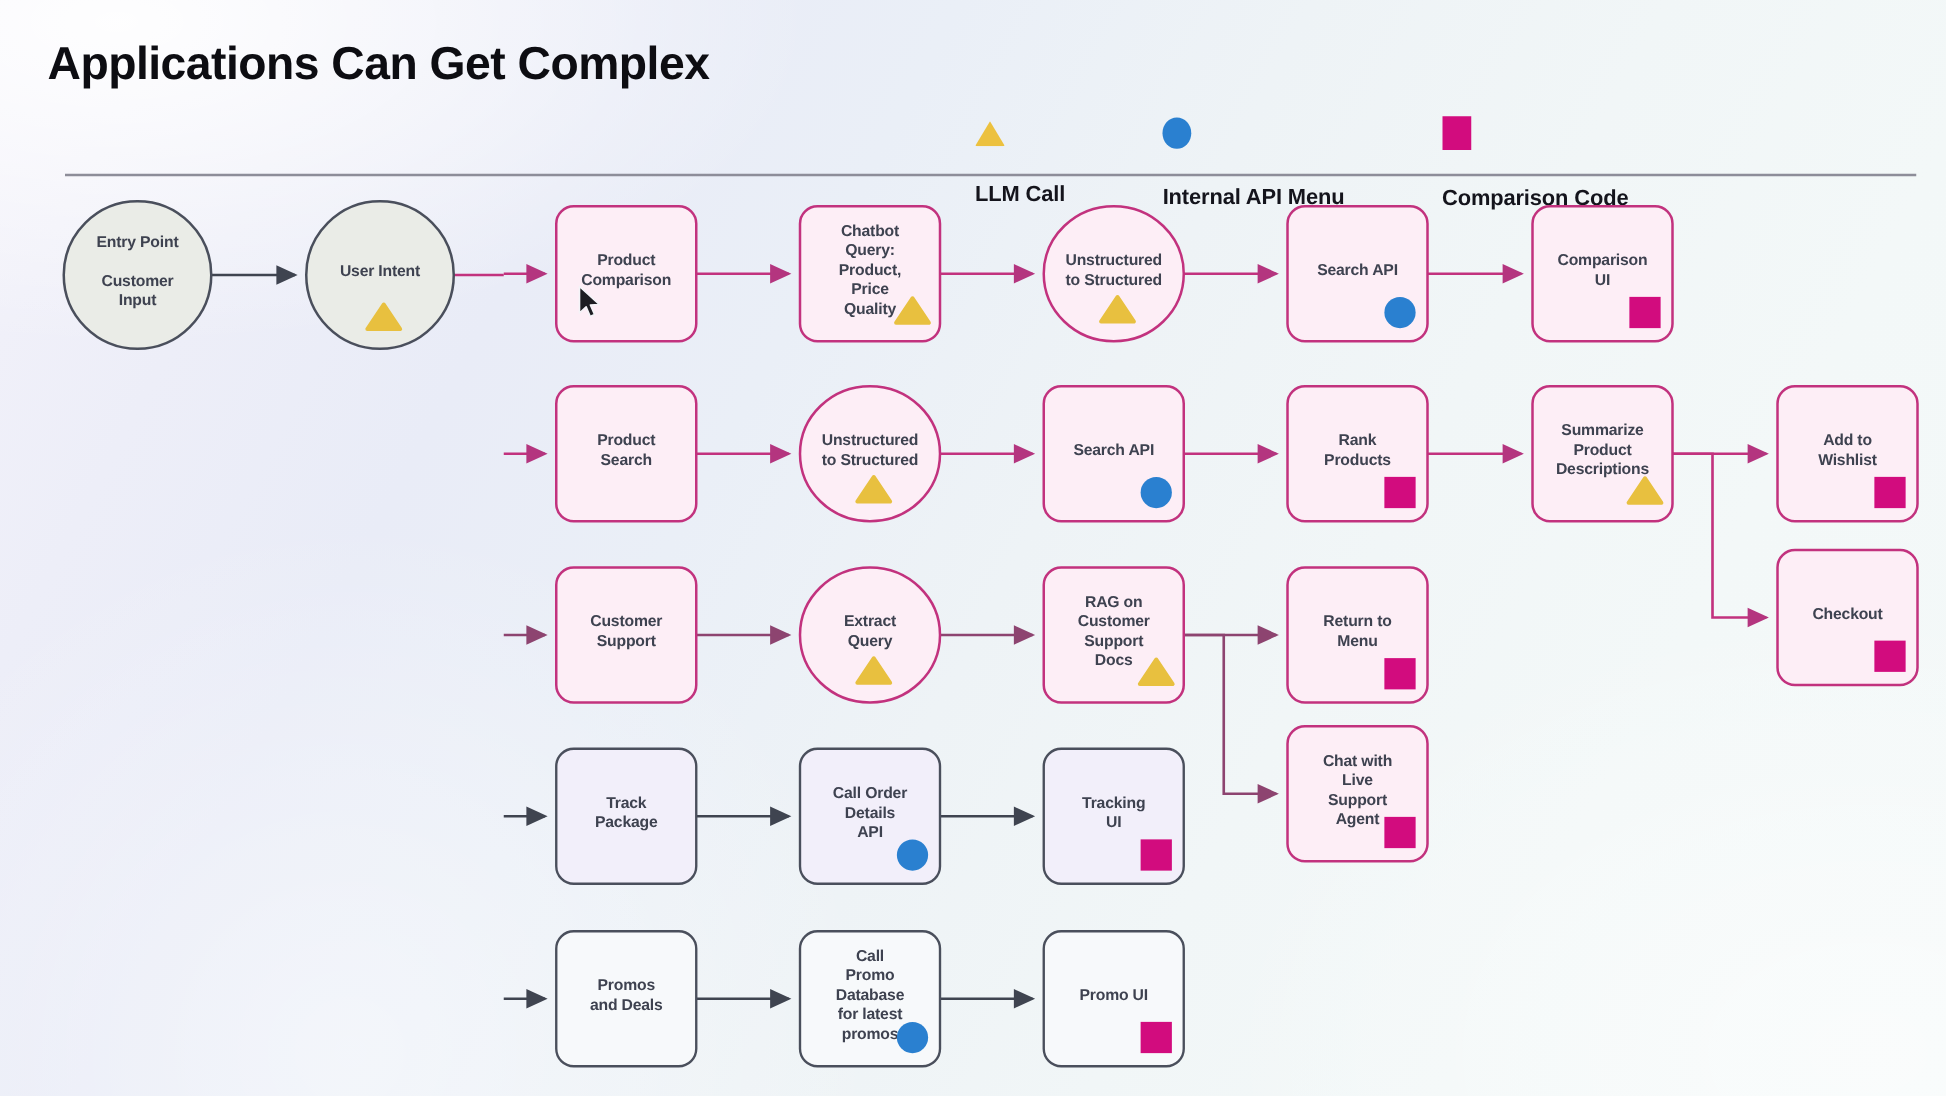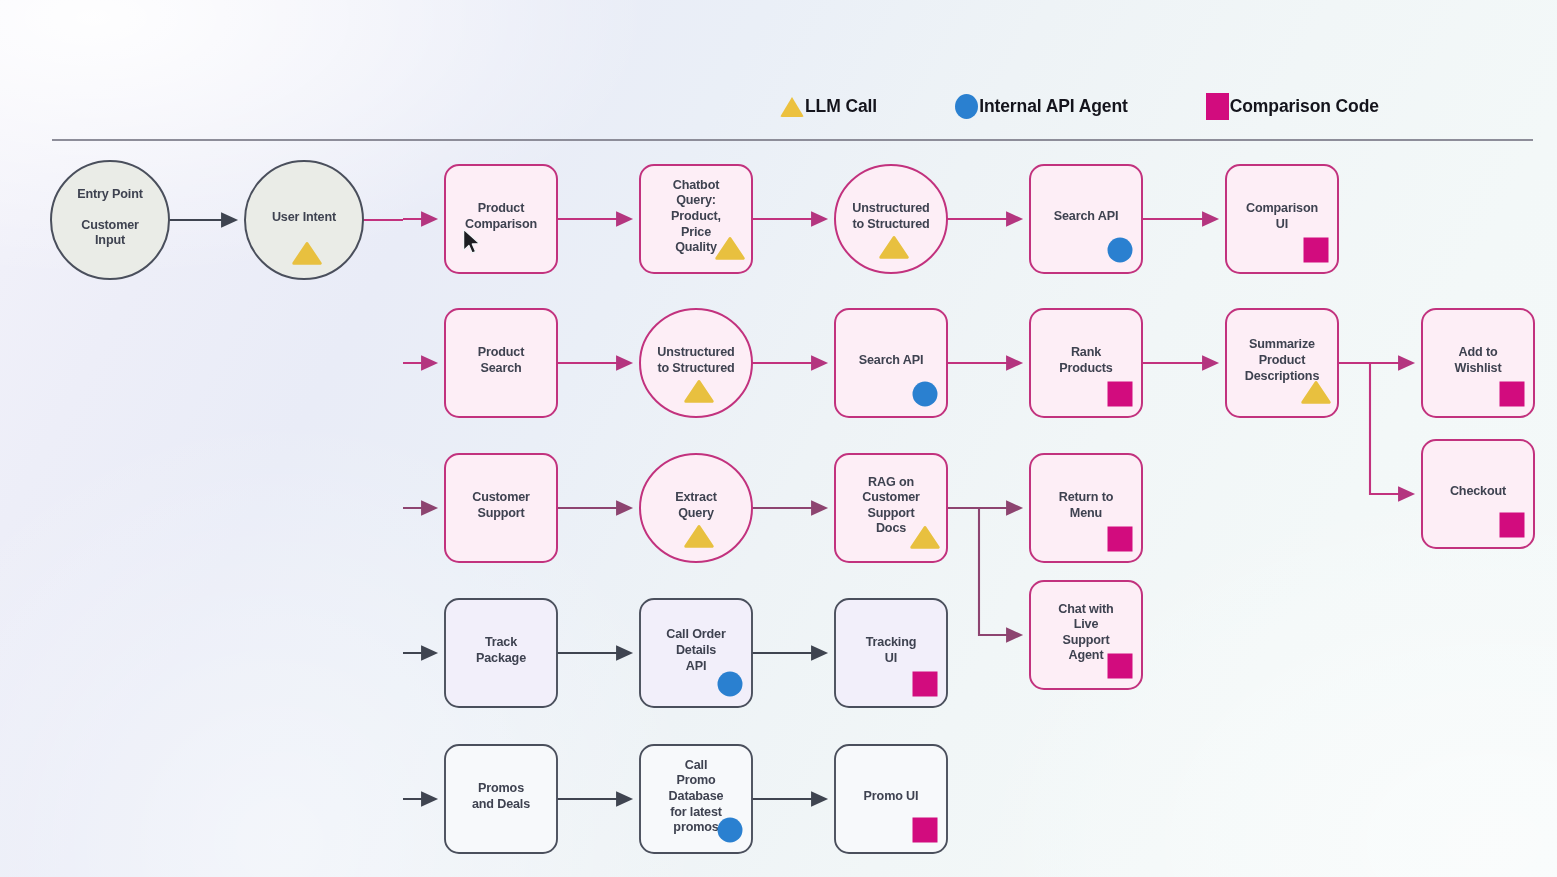--- a/index.html
+++ b/index.html
@@ -119,6 +119,7 @@
 
 <div id="slide">
 
+  <div id="title">Applications Can Get Complex</div>
 
   <div id="legend">
     <div class="legend-item">

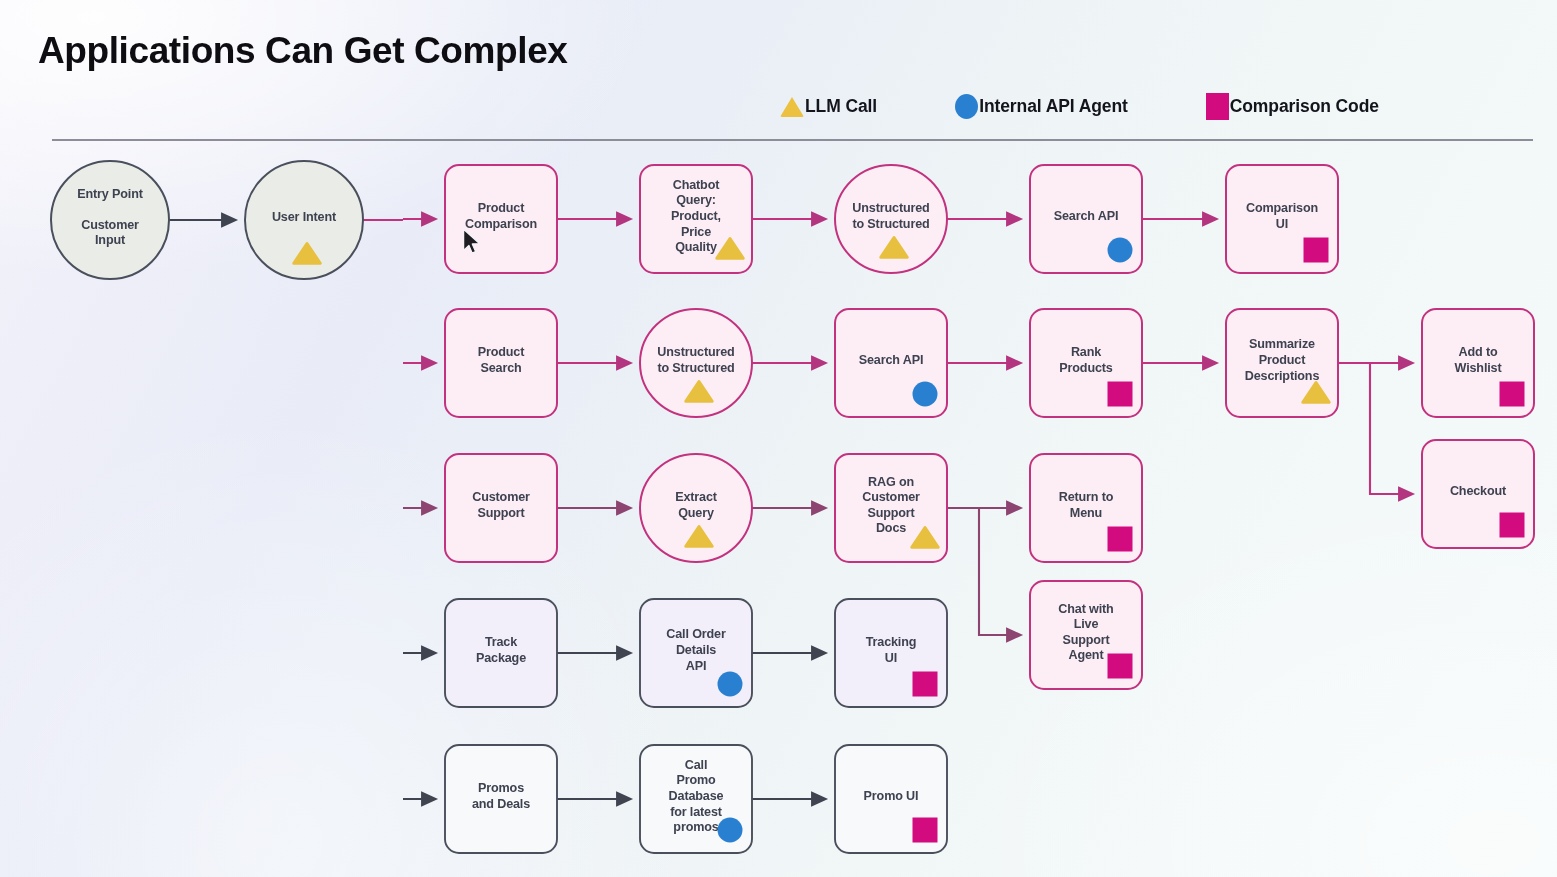--- a/index.html
+++ b/index.html
@@ -58,8 +58,8 @@
   }
   .legend-item {
     display: flex;
-    align-items: center;
-    gap: 1px;
+    gap: 28px;
+    flex-direction: column;
   }
   .legend-item + .legend-item { margin-left: 78px; }
   .legend-label {

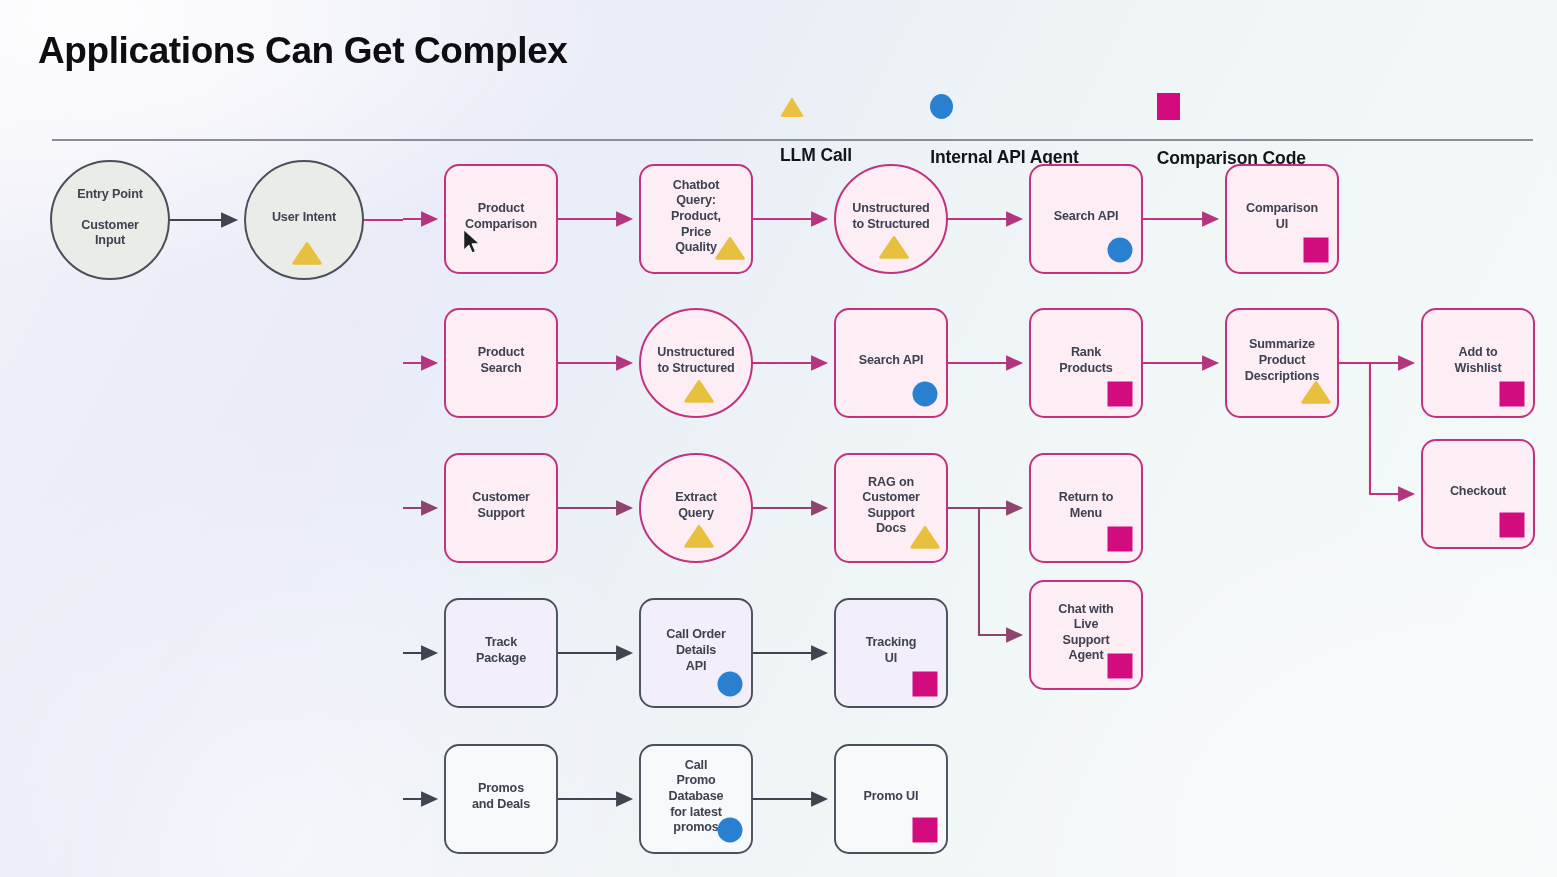--- a/index.html
+++ b/index.html
@@ -128,7 +128,7 @@
     </div>
     <div class="legend-item">
       <span class="lg-circ"></span>
-      <span class="legend-label">Internal API Agent</span>
+      <span class="legend-label">Internal API Menu</span>
     </div>
     <div class="legend-item">
       <span class="lg-sq"></span>

